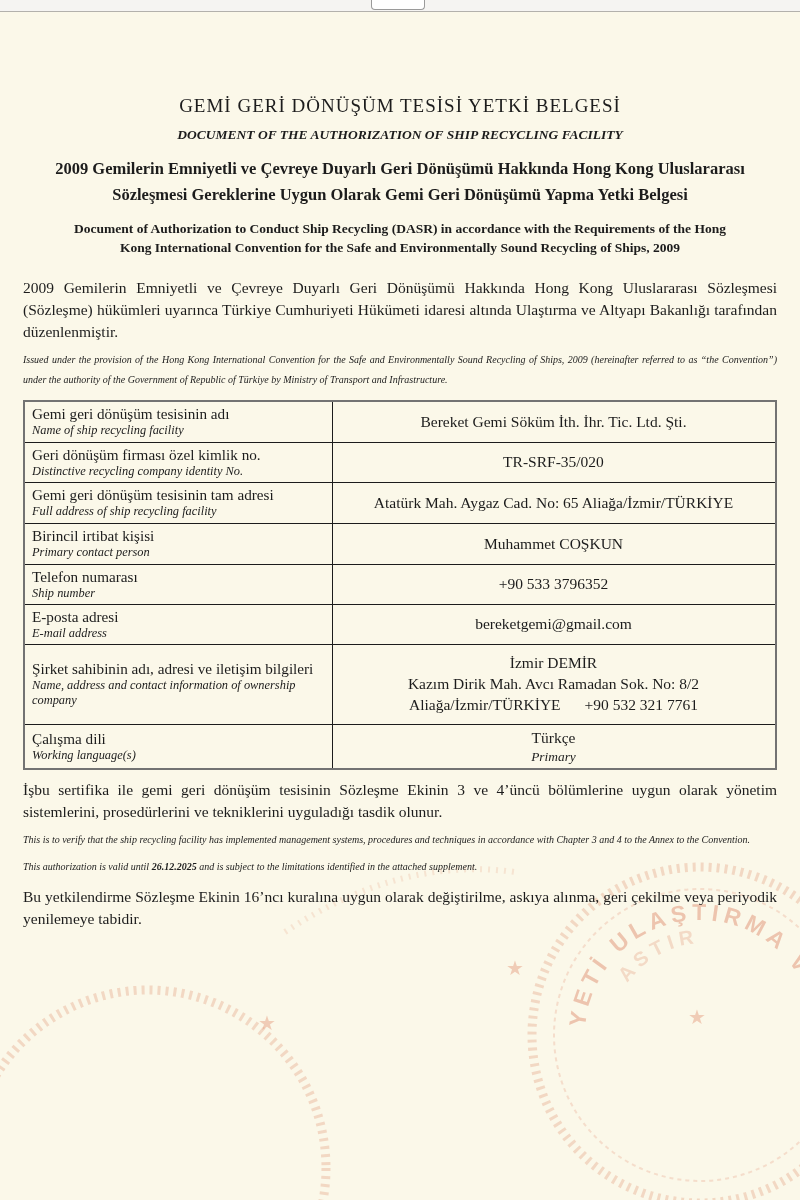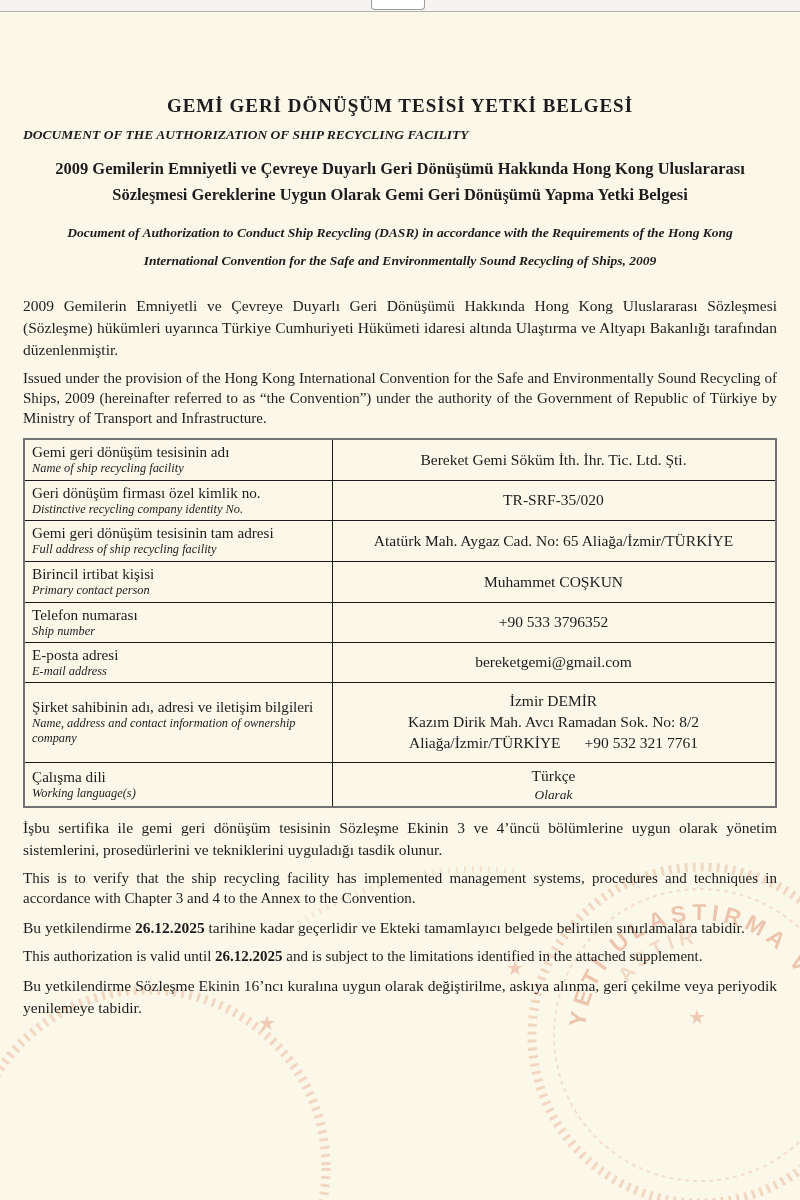--- a/index.html
+++ b/index.html
@@ -37,7 +37,7 @@
   .content{position:absolute;top:11px;left:0;width:800px;box-sizing:border-box;
     padding:0 23px;z-index:2;}
 
-  .t1{font-size:19px;font-weight:bold;text-align:center;letter-spacing:1px;
+  .t1{font-size:19px;font-weight:normal;text-align:center;letter-spacing:1px;
     margin:84px 0 0;line-height:22px;}
   .t2{font-size:13.5px;font-weight:bold;font-style:italic;text-align:left;
     margin:10px 0 0;line-height:16px;}

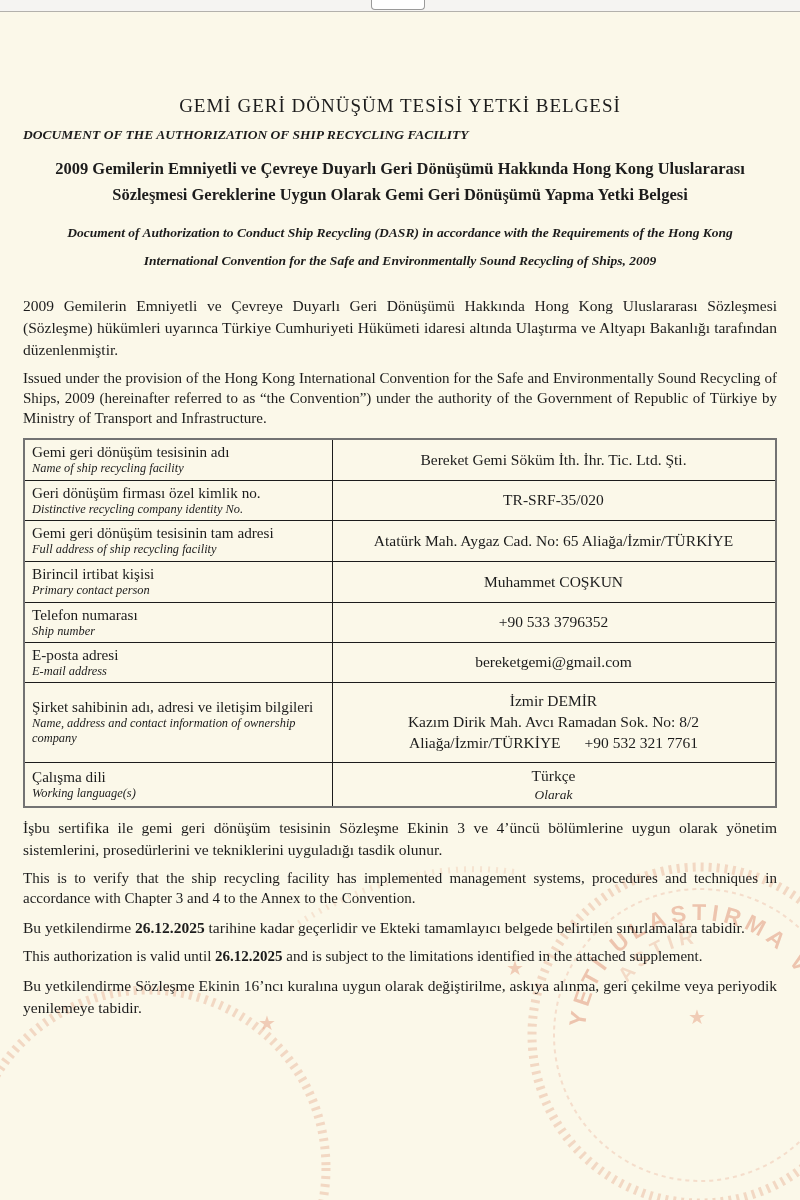--- a/index.html
+++ b/index.html
@@ -39,7 +39,7 @@
 
   .t1{font-size:19px;font-weight:normal;text-align:center;letter-spacing:1px;
     margin:84px 0 0;line-height:22px;}
-  .t2{font-size:13.5px;font-weight:bold;font-style:italic;text-align:left;
+  .t2{font-size:13.5px;font-weight:bold;font-style:italic;text-align:center;
     margin:10px 0 0;line-height:16px;}
   .t3{font-size:16.5px;font-weight:bold;text-align:center;margin:13px 0 0;
     line-height:26px;padding:0 8px;}

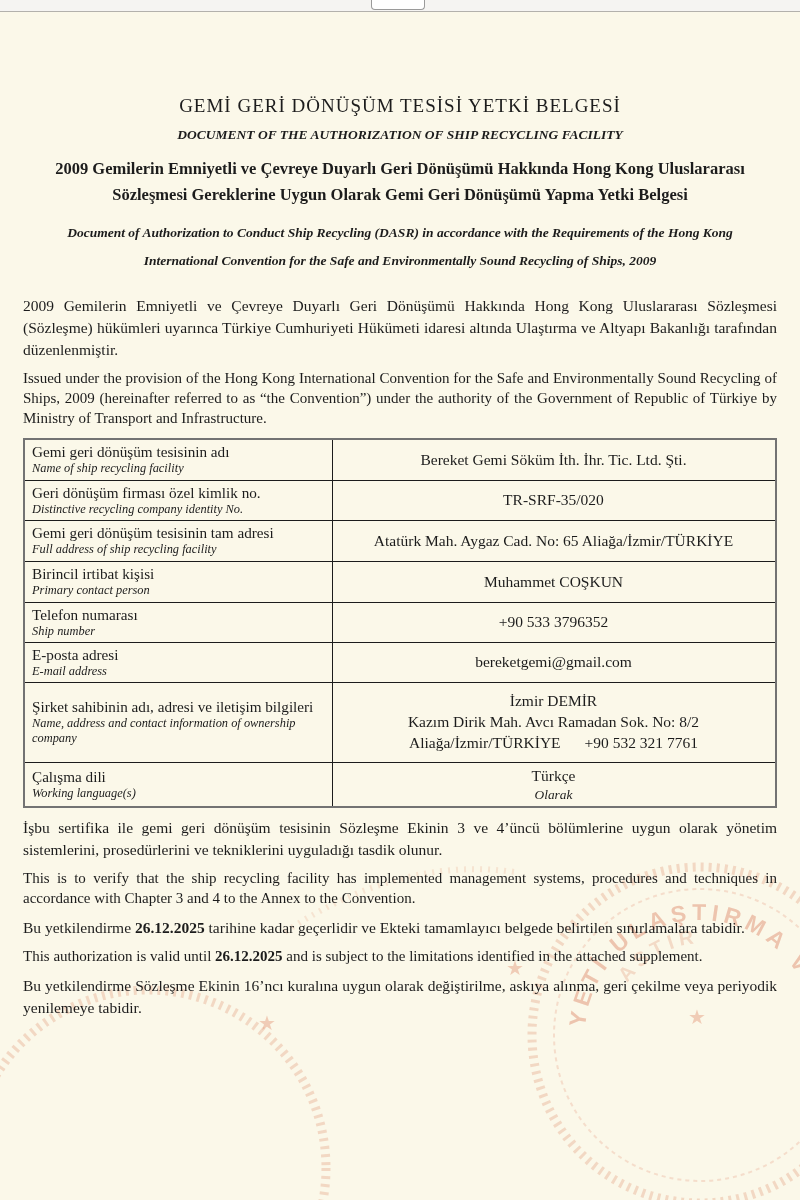--- a/index.html
+++ b/index.html
@@ -43,8 +43,8 @@
     margin:10px 0 0;line-height:16px;}
   .t3{font-size:16.5px;font-weight:bold;text-align:center;margin:13px 0 0;
     line-height:26px;padding:0 8px;}
-  .t4{font-size:13.5px;font-weight:bold;font-style:italic;text-align:center;
-    margin:11px 0 0;line-height:28px;padding:0 36px;}
+  .t4{font-size:13.5px;font-weight:bold;text-align:center;
+    margin:11px 0 0;line-height:19px;padding:0 36px;}
 
   .p-tr{font-size:15.5px;line-height:22px;text-align:justify;margin:20px 0 0;}
   .p-en{font-size:15px;line-height:20px;text-align:justify;margin:7px 0 0;}

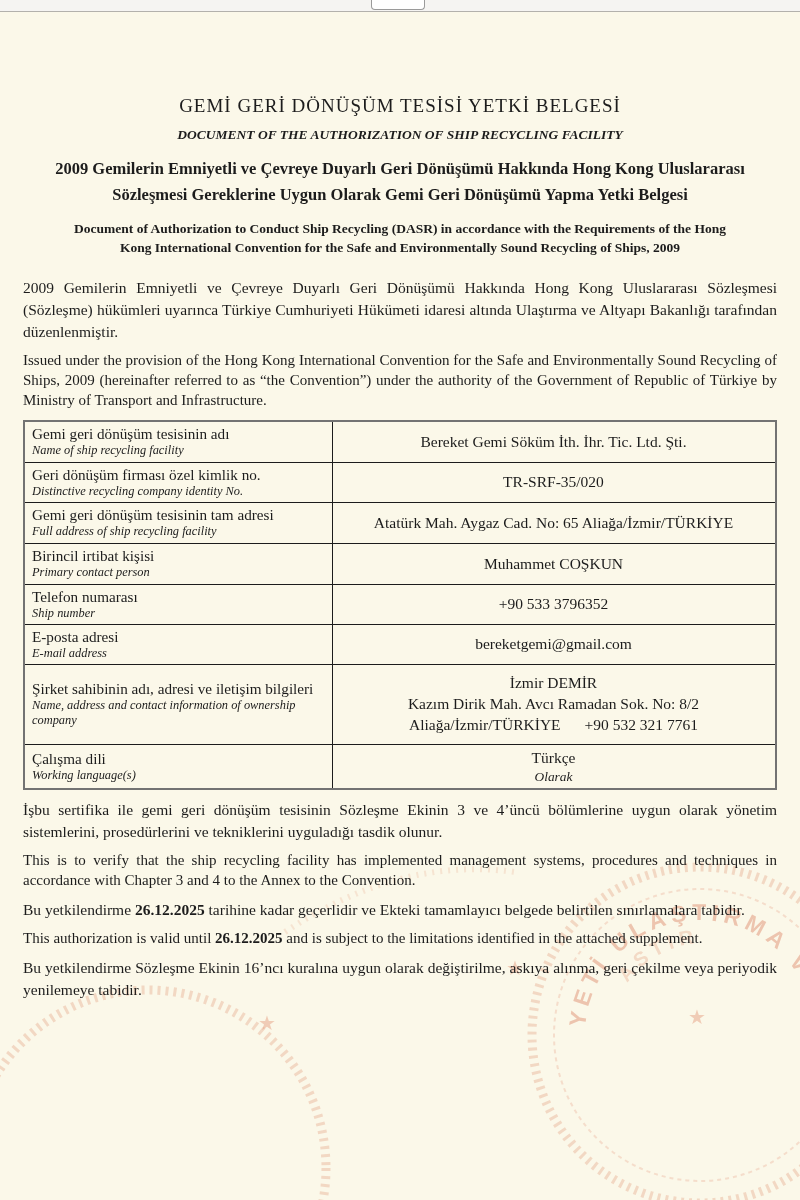--- a/index.html
+++ b/index.html
@@ -47,7 +47,7 @@
     margin:11px 0 0;line-height:19px;padding:0 36px;}
 
   .p-tr{font-size:15.5px;line-height:22px;text-align:justify;margin:20px 0 0;}
-  .p-en{font-size:15px;line-height:20px;text-align:justify;margin:7px 0 0;}
+  .p-en{font-size:10px;font-style:italic;line-height:20px;text-align:justify;margin:7px 0 0;}
   .p-tr.after-table{margin-top:9px;}
   .p-en.one-line{text-align:left;}
   b.date{font-weight:bold;}

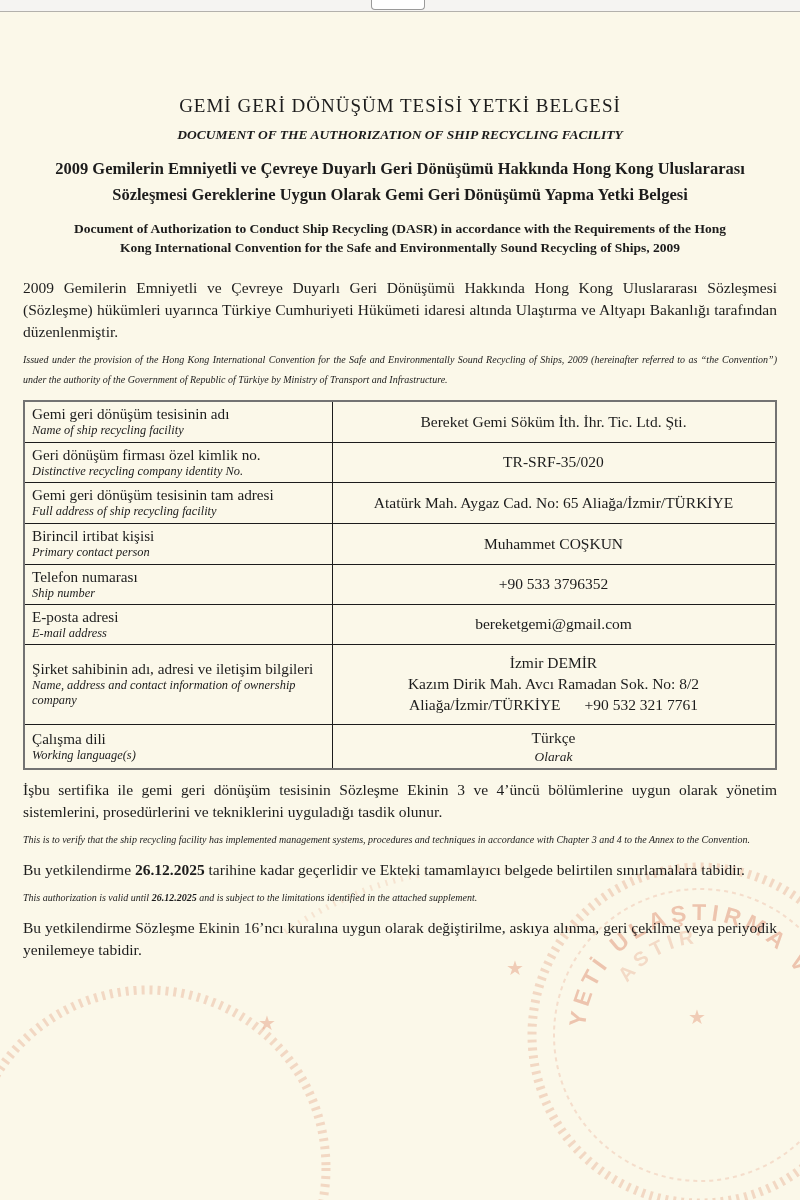--- a/index.html
+++ b/index.html
@@ -174,7 +174,7 @@
           </td>
           <td class="val">
             <div>Türkçe</div>
-            <div class="val-en">Olarak</div>
+            <div class="val-en">Primary</div>
           </td>
         </tr>
       </tbody>

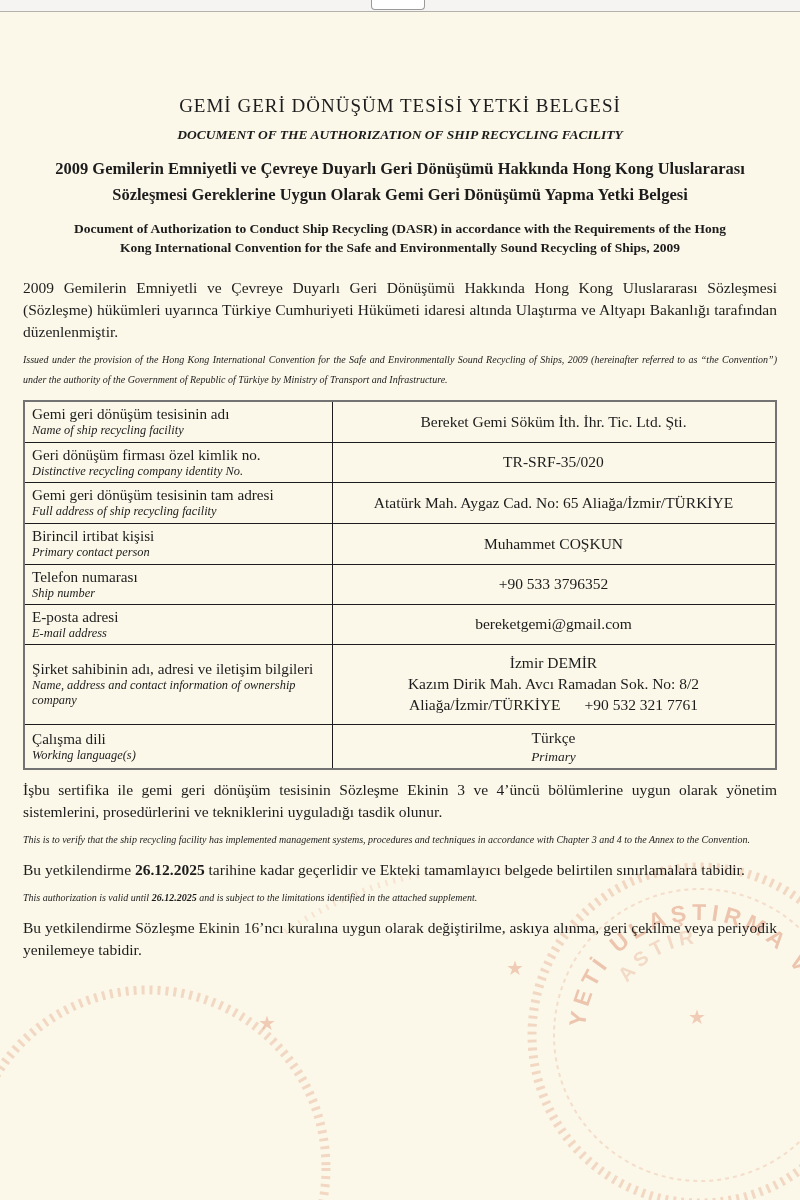--- a/index.html
+++ b/index.html
@@ -183,7 +183,6 @@
     <p class="p-tr after-table">İşbu sertifika ile gemi geri dönüşüm tesisinin Sözleşme Ekinin 3 ve 4’üncü bölümlerine uygun olarak yönetim sistemlerini, prosedürlerini ve tekniklerini uyguladığı tasdik olunur.</p>
     <p class="p-en">This is to verify that the ship recycling facility has implemented management systems, procedures and techniques in accordance with Chapter 3 and 4 to the Annex to the Convention.</p>
 
-    <p class="p-tr after-table"><span>Bu yetkilendirme </span><b class="date">26.12.2025</b><span> tarihine kadar geçerlidir ve Ekteki tamamlayıcı belgede belirtilen sınırlamalara tabidir.</span></p>
     <p class="p-en one-line"><span>This authorization is valid until </span><b class="date">26.12.2025</b><span> and is subject to the limitations identified in the attached supplement.</span></p>
 
     <p class="p-tr after-table">Bu yetkilendirme Sözleşme Ekinin 16’ncı kuralına uygun olarak değiştirilme, askıya alınma, geri çekilme veya periyodik yenilemeye tabidir.</p>

